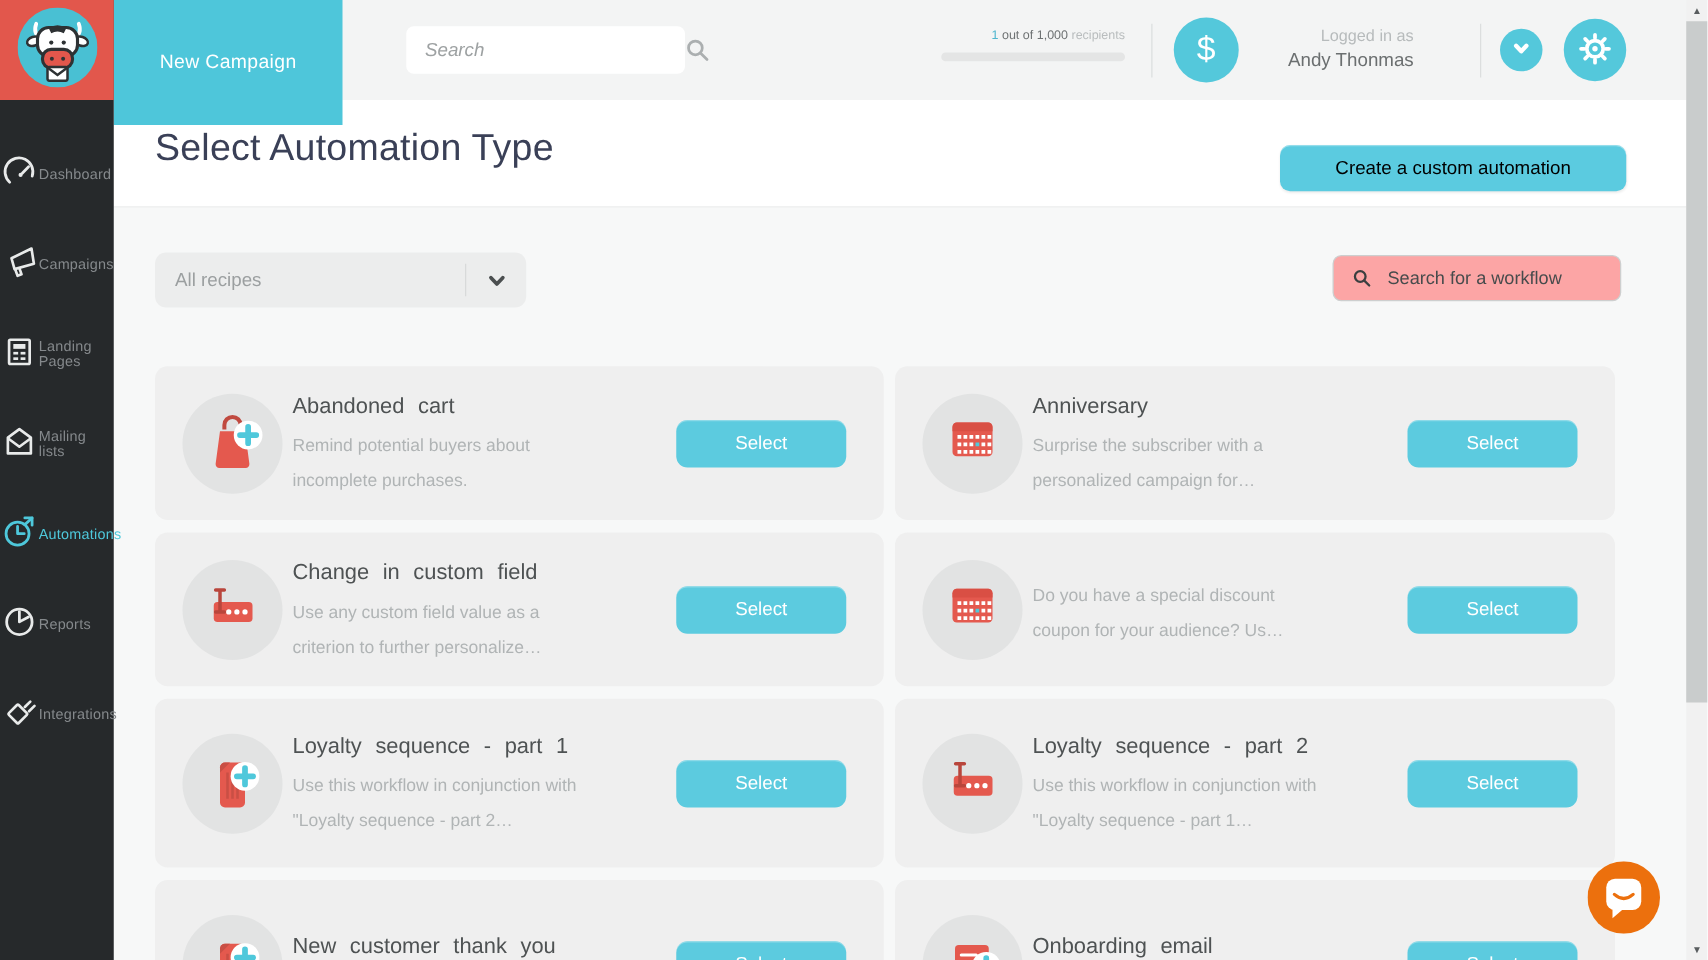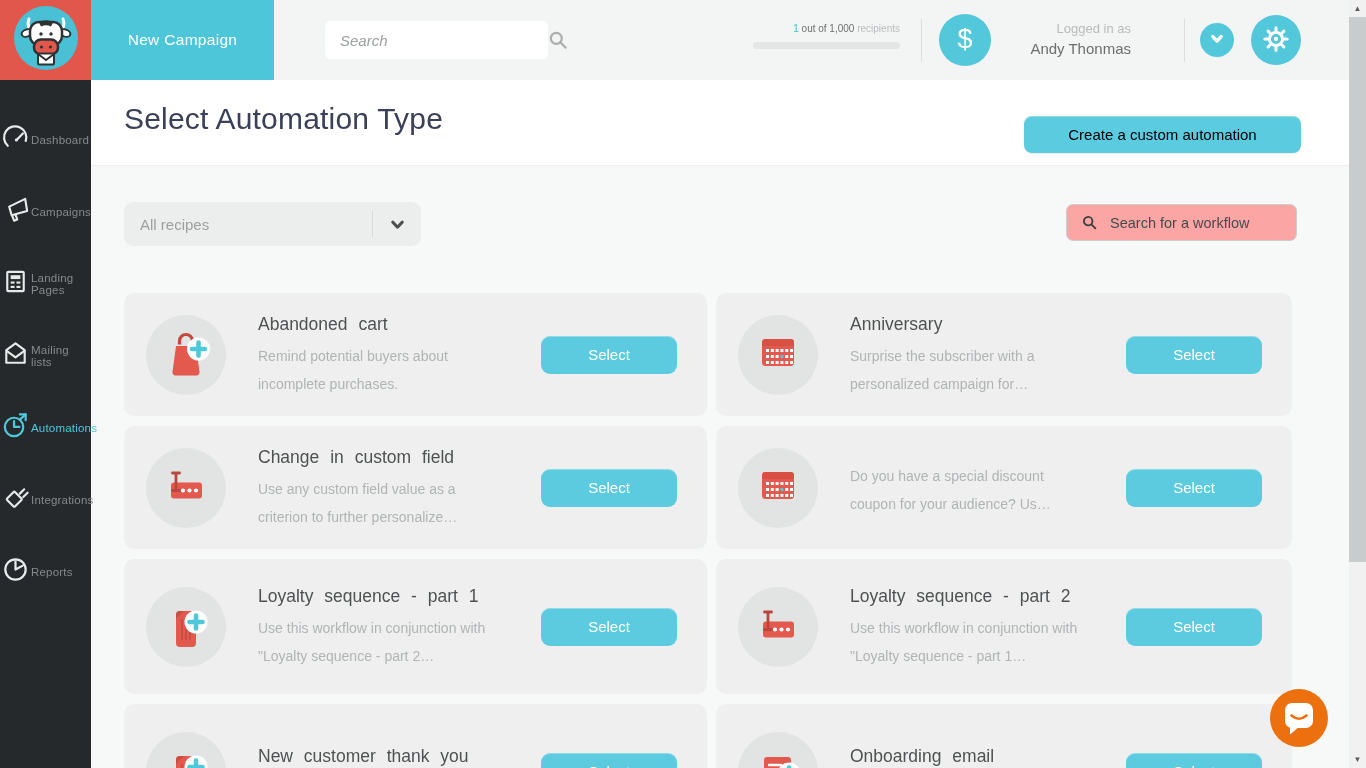--- a/index.html
+++ b/index.html
@@ -19,7 +19,7 @@
 
   
   .topbar { position:absolute; left:91px; top:0; width:1275px; height:80px; background:#F3F4F4; z-index:20; }
-  .new-campaign { position:absolute; left:0; top:0; width:183px; height:80px; background:#4EC6DA; border:none; color:#fff; font-size:15.5px; letter-spacing:.3px; cursor:pointer; font-family:inherit; }
+  .new-campaign { position:absolute; left:0; top:0; width:183px; height:100px; background:#4EC6DA; border:none; color:#fff; font-size:15.5px; letter-spacing:.3px; cursor:pointer; font-family:inherit; }
   .hsearch { position:absolute; left:234px; top:21px; width:223px; height:38px; background:#fff; border-radius:6px; display:flex; align-items:center; }
   .hsearch input { flex:1; border:none; outline:none; background:transparent; padding:0 8px 0 15px; font-size:15px; color:#555; font-family:inherit; }
   .hsearch input::placeholder { color:#9DA1A2; font-style:italic; }

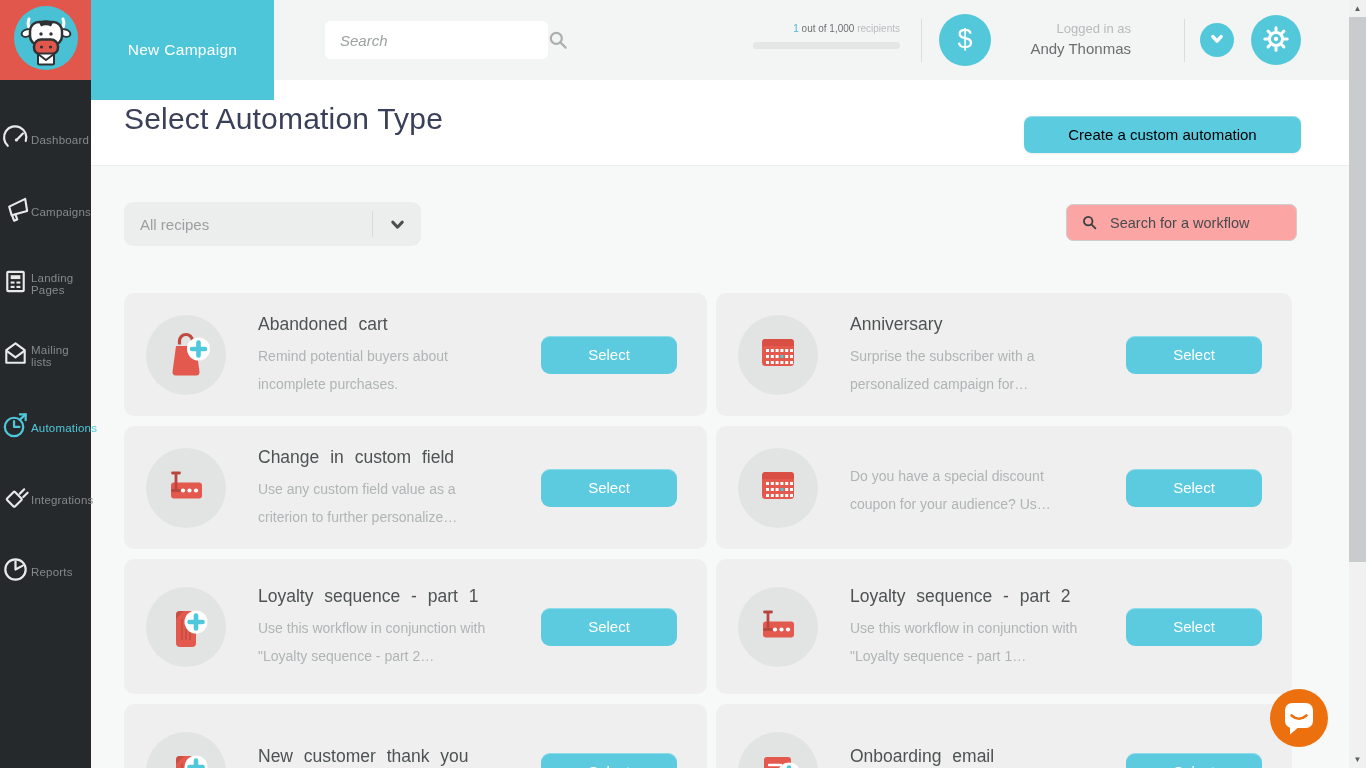--- a/index.html
+++ b/index.html
@@ -64,7 +64,7 @@
   .card { position:relative; background:#EFEFEF; border-radius:10px; display:flex; align-items:center; padding-left:22px; }
   .card-circle { flex:none; width:80px; height:80px; border-radius:50%; background:#E2E3E3; display:flex; align-items:center; justify-content:center; }
   .card-circle svg { width:80px; height:80px; }
-  .card-text { margin-left:32px; width:238px; }
+  .card-text { margin-left:8px; width:238px; }
   .card-title { font-size:17.5px; color:#4E5253; word-spacing:6px; line-height:26px; max-width:230px; }
   .card-desc { margin-top:5px; font-size:14px; color:#B0B4B5; line-height:28px; max-width:232px; }
   .select-btn { position:absolute; right:30px; top:50%; transform:translateY(-50%); width:136px; height:38px; border:none; border-radius:9px; background:#5CCBDF; color:#fff; font-size:15px; cursor:pointer; font-family:inherit; box-shadow: inset 0 1px 0 rgba(255,255,255,.3); }

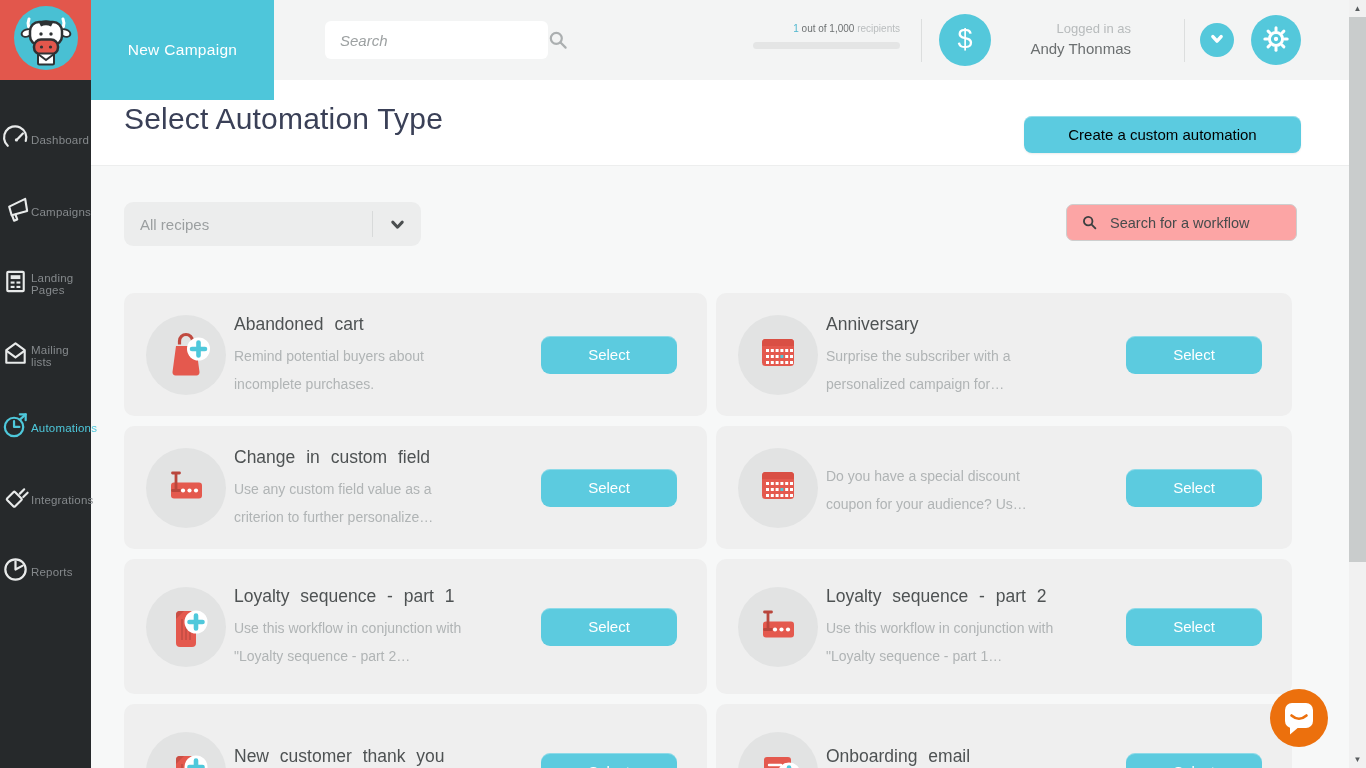--- a/index.html
+++ b/index.html
@@ -161,21 +161,21 @@
       </div>
       <div class="nav-item">
         <span class="icon">
+          <svg viewBox="0 0 32 32" fill="none" stroke="currentColor" stroke-width="2.3" stroke-linecap="round">
+            <circle cx="16" cy="16" r="10.5"></circle>
+            <path d="M16 16 V7.5 M16 16 L23.5 12"></path>
+          </svg>
+        </span>
+        <span class="nav-label">Reports</span>
+      </div>
+      <div class="nav-item">
+        <span class="icon">
           <svg viewBox="0 0 32 32" fill="none" stroke="currentColor" stroke-width="2.2" stroke-linecap="round" stroke-linejoin="round">
             <rect x="9" y="12" width="11.5" height="11.5" rx="1" transform="rotate(-45 14.75 17.75)"></rect>
             <path d="M20.5 12 L25 7.5 M24 15.5 L28.5 11"></path>
           </svg>
         </span>
         <span class="nav-label">Integrations</span>
-      </div>
-      <div class="nav-item">
-        <span class="icon">
-          <svg viewBox="0 0 32 32" fill="none" stroke="currentColor" stroke-width="2.3" stroke-linecap="round">
-            <circle cx="16" cy="16" r="10.5"></circle>
-            <path d="M16 16 V7.5 M16 16 L23.5 12"></path>
-          </svg>
-        </span>
-        <span class="nav-label">Reports</span>
       </div>
     </nav>
   </aside>

